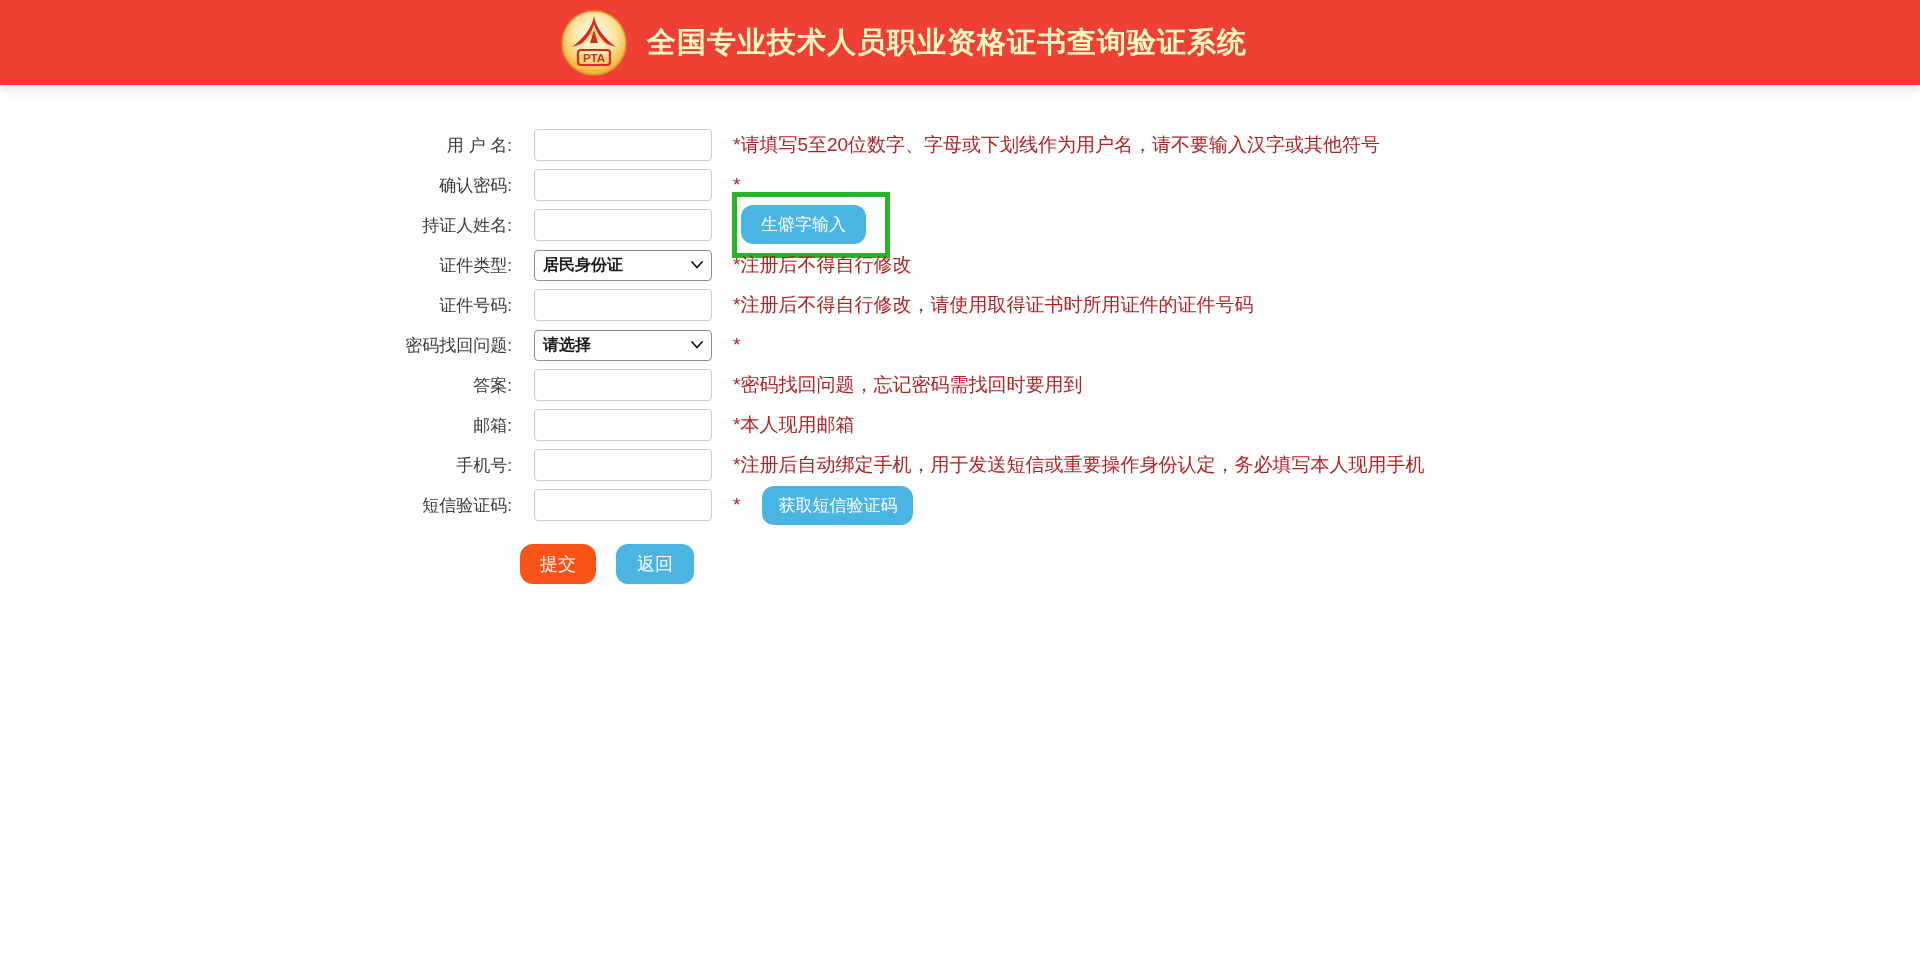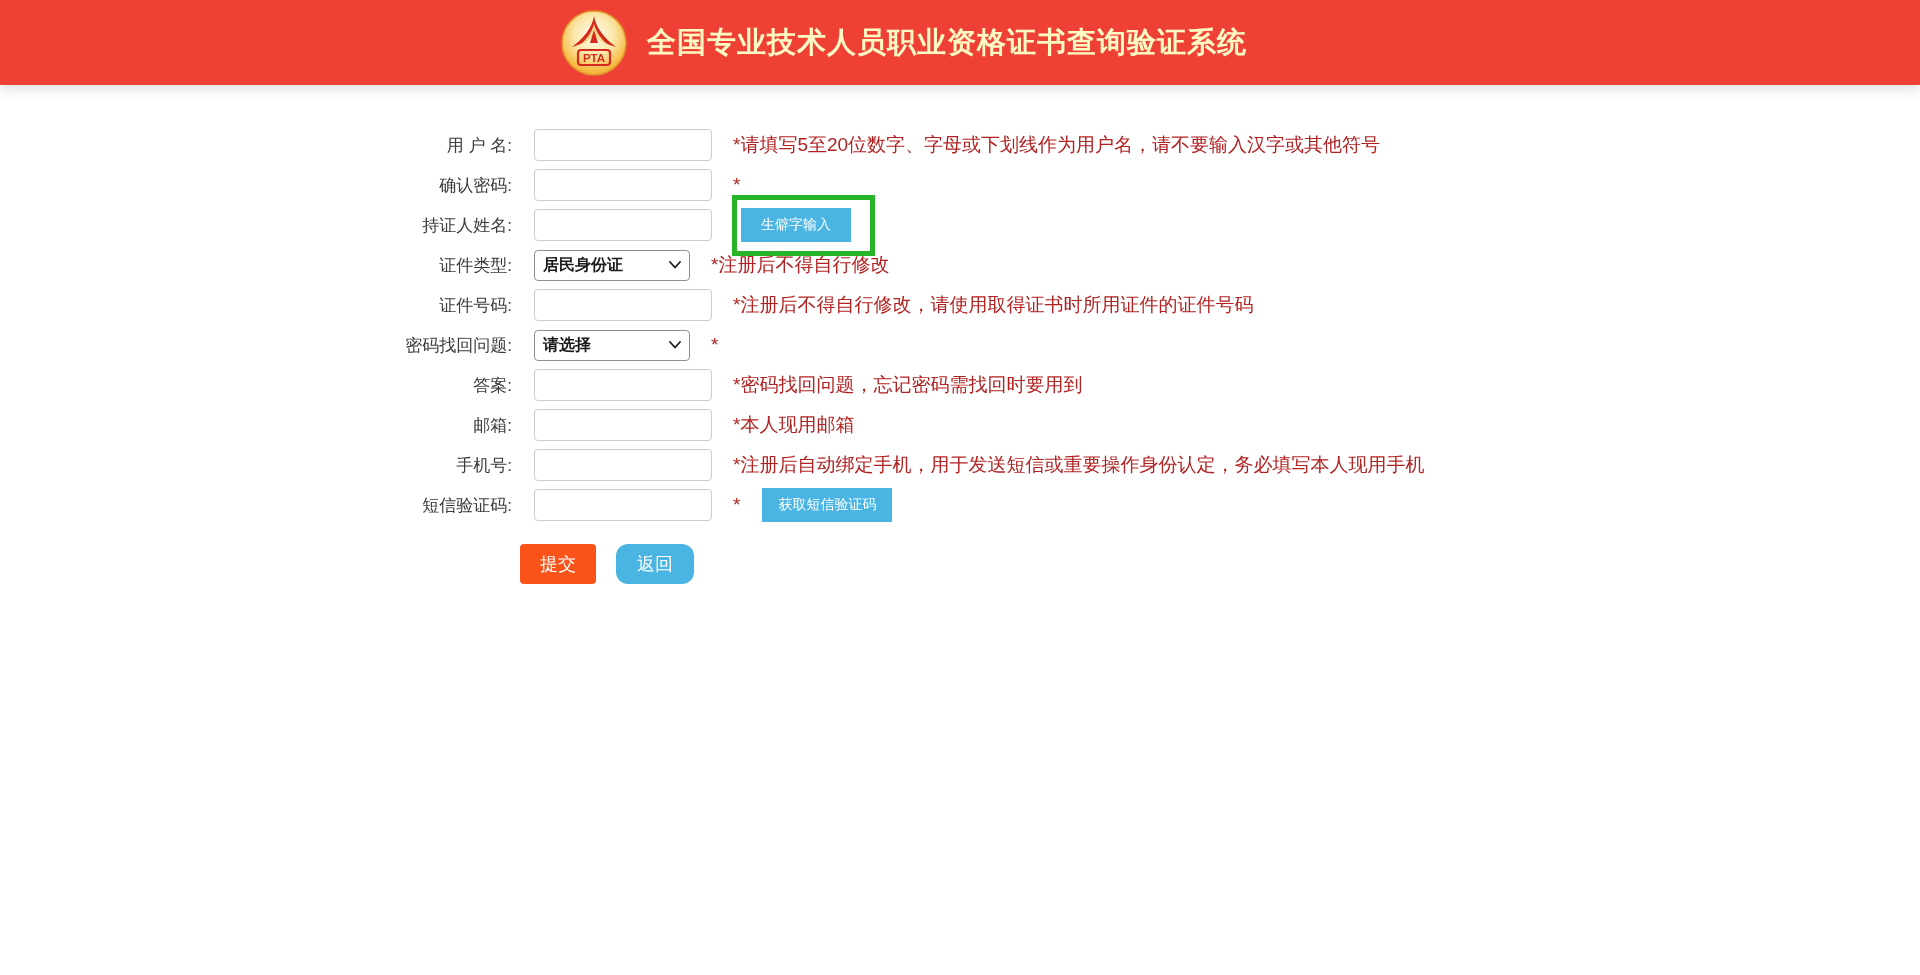--- a/index.html
+++ b/index.html
@@ -50,7 +50,7 @@
   .hint{margin-left:7px;color:var(--hint-red);font-size:19px;white-space:nowrap;text-align:center;}
   .blue-btn{
     background:var(--primary-blue);color:#ffffff;border:none;
-    font-size:14px;cursor:pointer;border-radius:0;
+    font-size:17px;cursor:pointer;border-radius:12px;
     font-family:Liberation Sans, sans-serif;
   }
   .rare-char-btn{padding:8px 20px;}

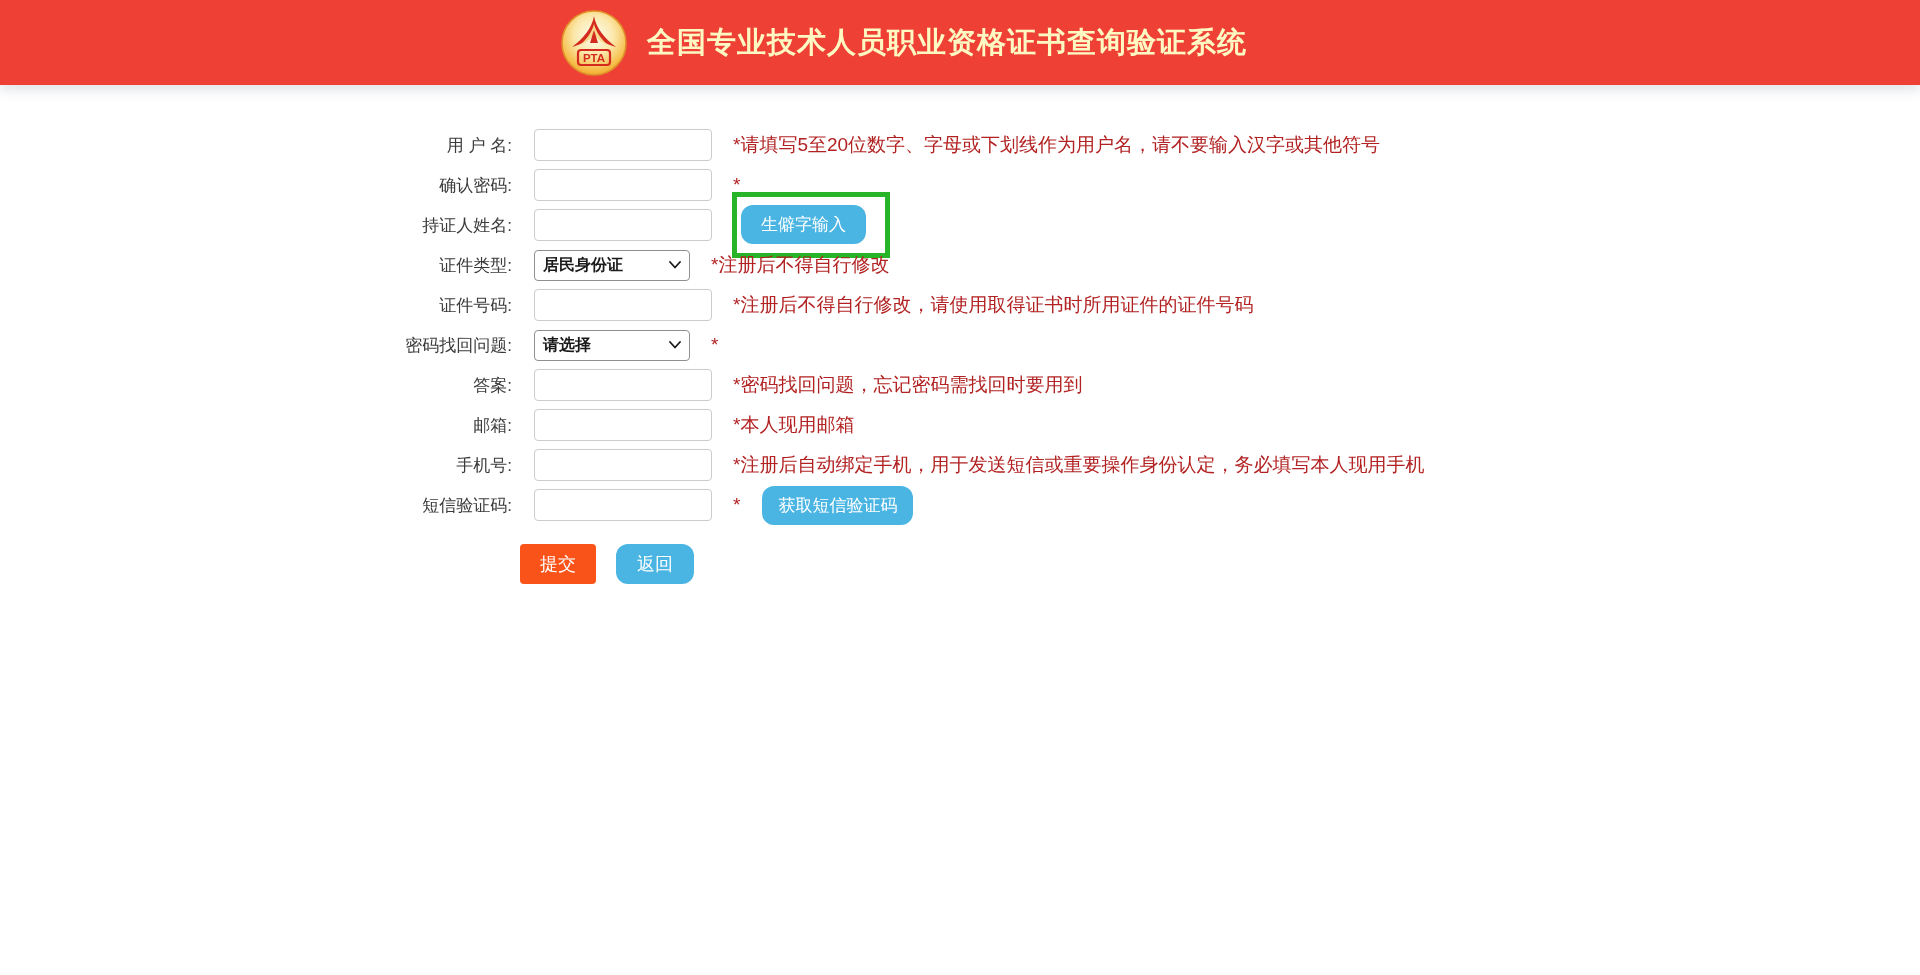--- a/index.html
+++ b/index.html
@@ -41,7 +41,7 @@
     font-size:16px;padding:0 8px;outline:none;background:#fff;
   }
   .select-box{
-    width:156px;height:31px;border:1px solid #8f8f8f;border-radius:4px;
+    width:178px;height:31px;border:1px solid #8f8f8f;border-radius:4px;
     background:#fff;display:flex;align-items:center;
     padding:0 8px;cursor:default;position:relative;
   }

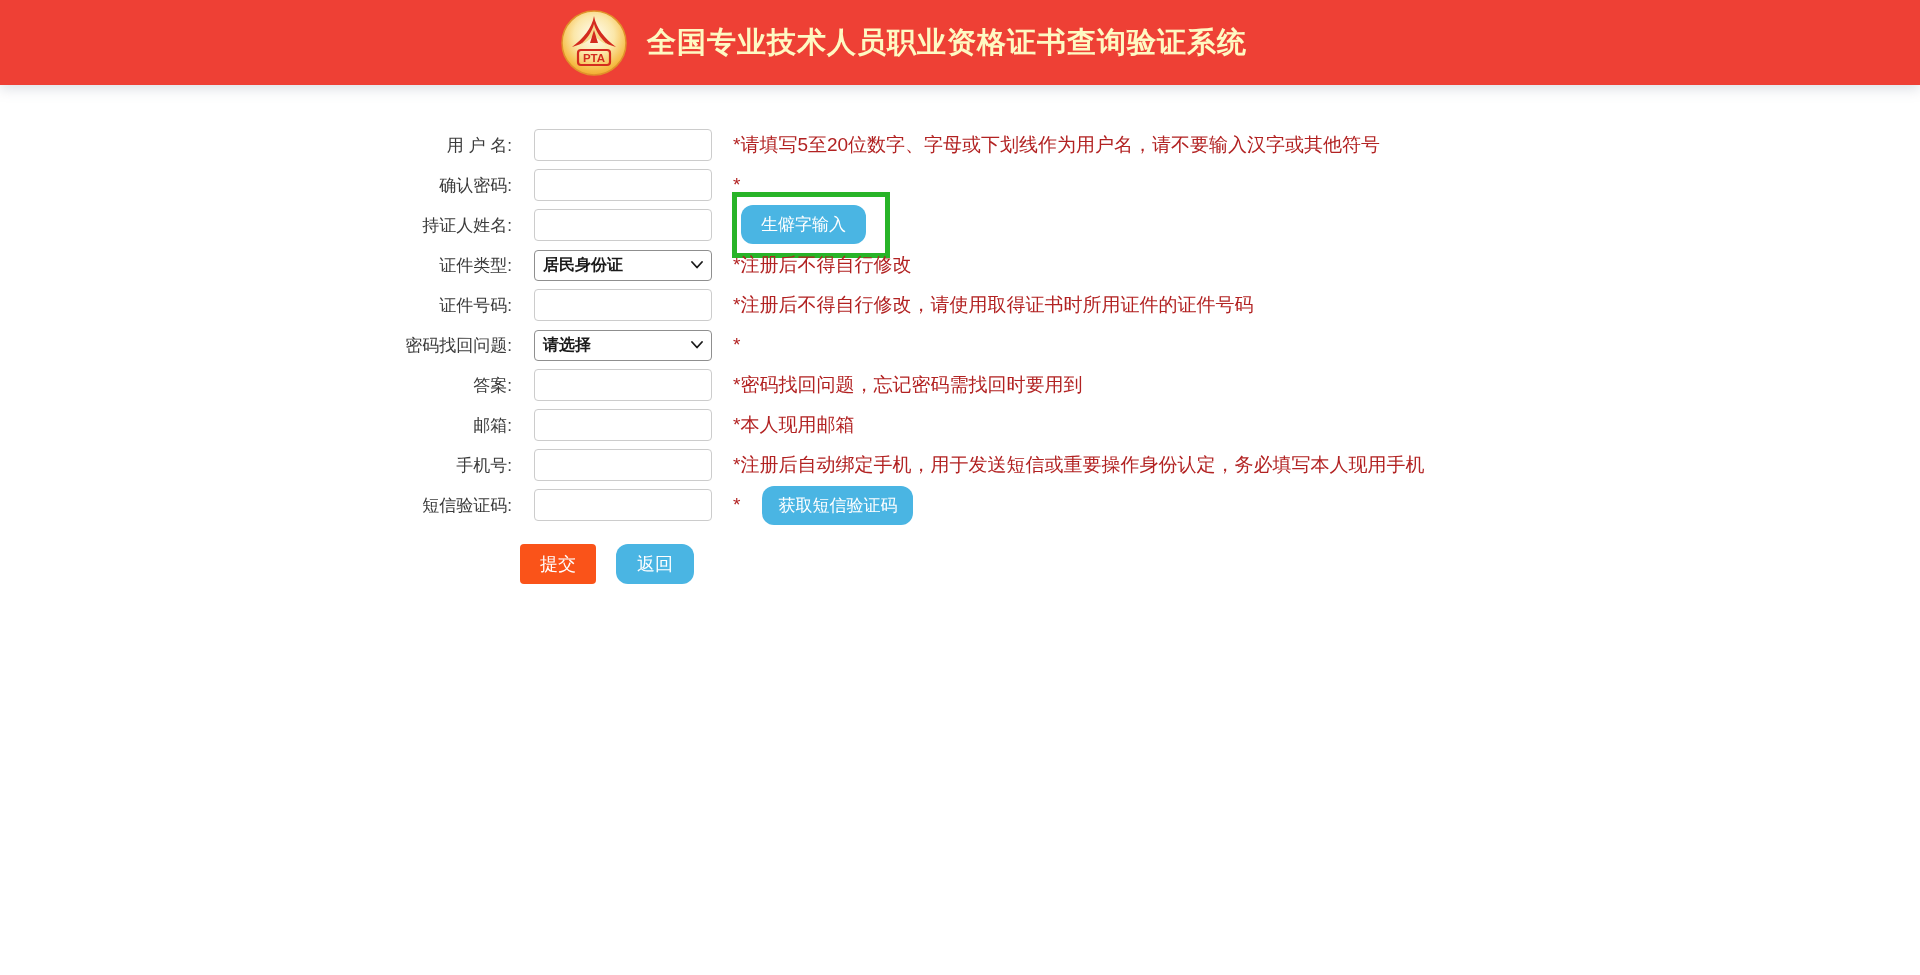--- a/index.html
+++ b/index.html
@@ -64,7 +64,7 @@
   .action-row{margin-left:520px;margin-top:19px;display:flex;}
   .submit-btn{
     background:var(--submit-orange);color:#fff;border:none;cursor:pointer;
-    font-size:18px;padding:8px 20px;border-radius:4px;font-family:inherit;
+    font-size:18px;padding:8px 20px;border-radius:13px;font-family:inherit;
   }
   .back-btn{
     background:var(--primary-blue);color:#fff;border:none;cursor:pointer;

